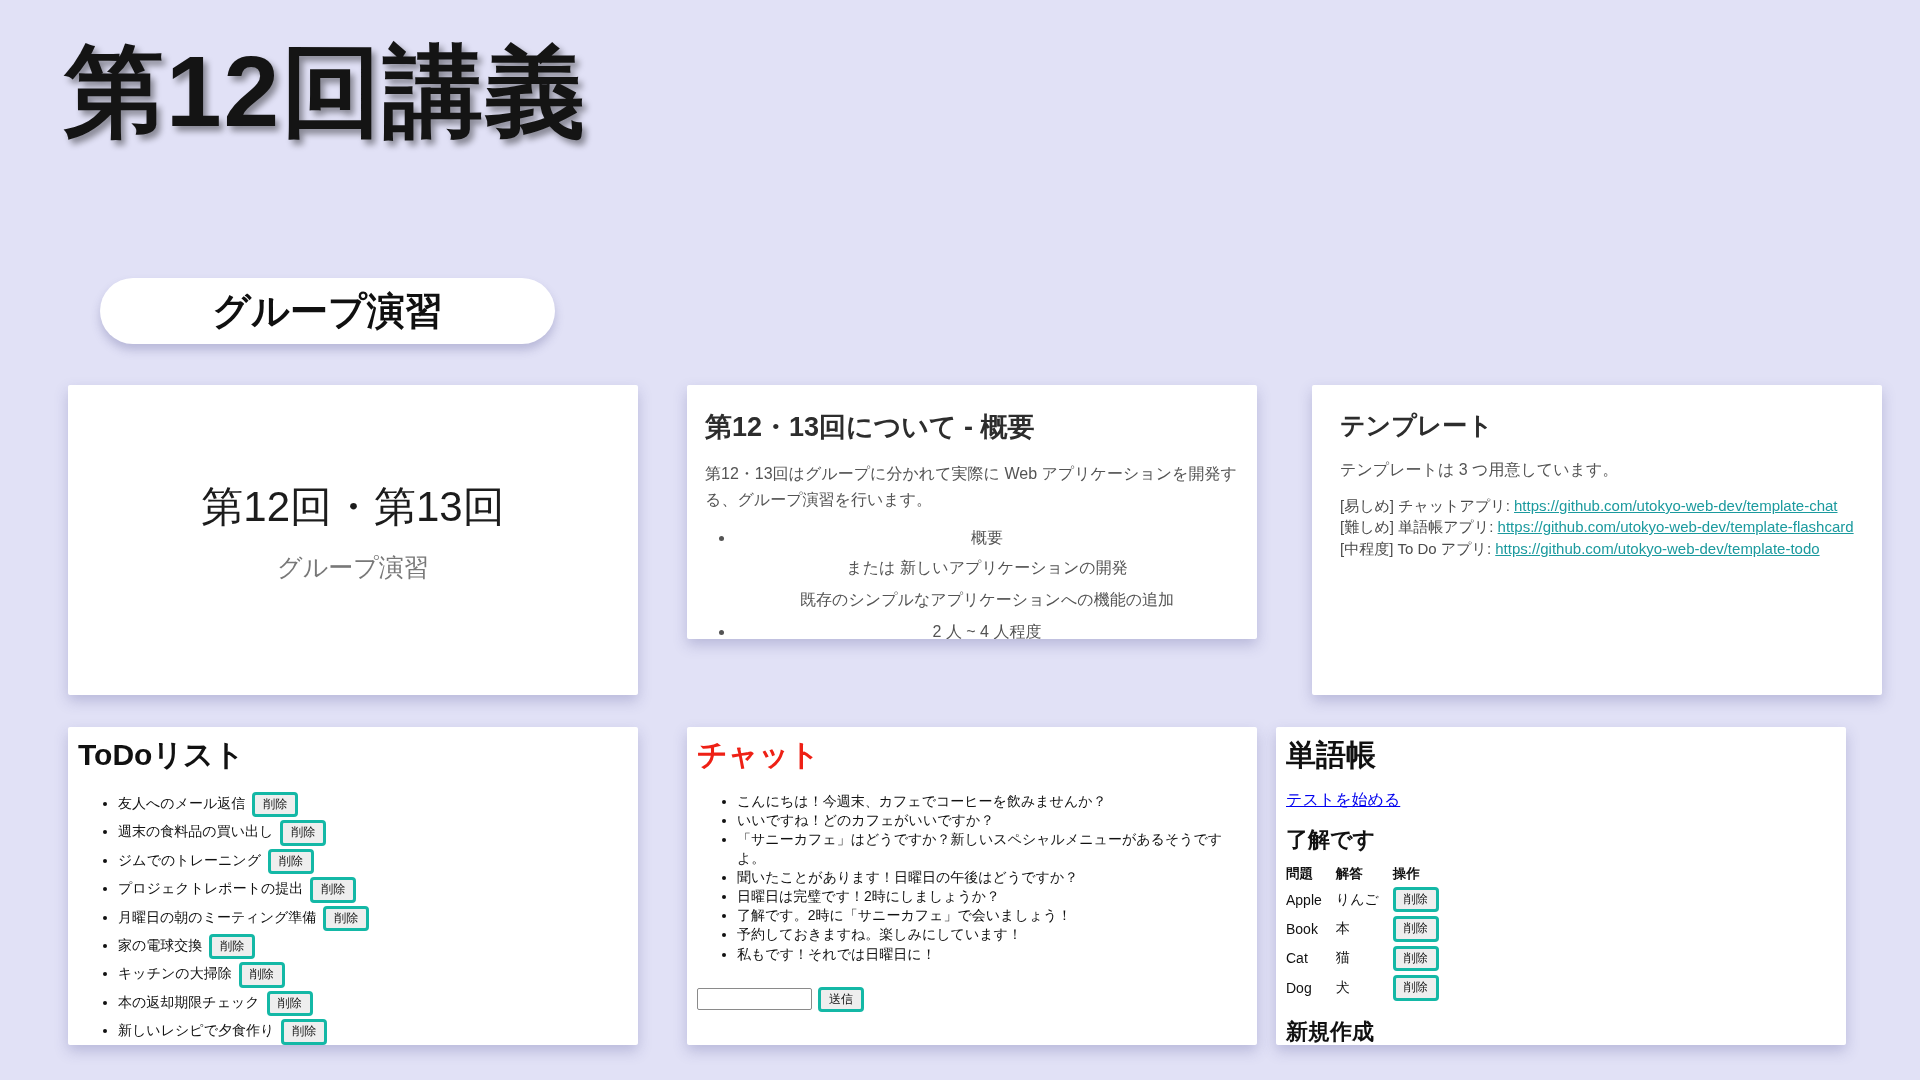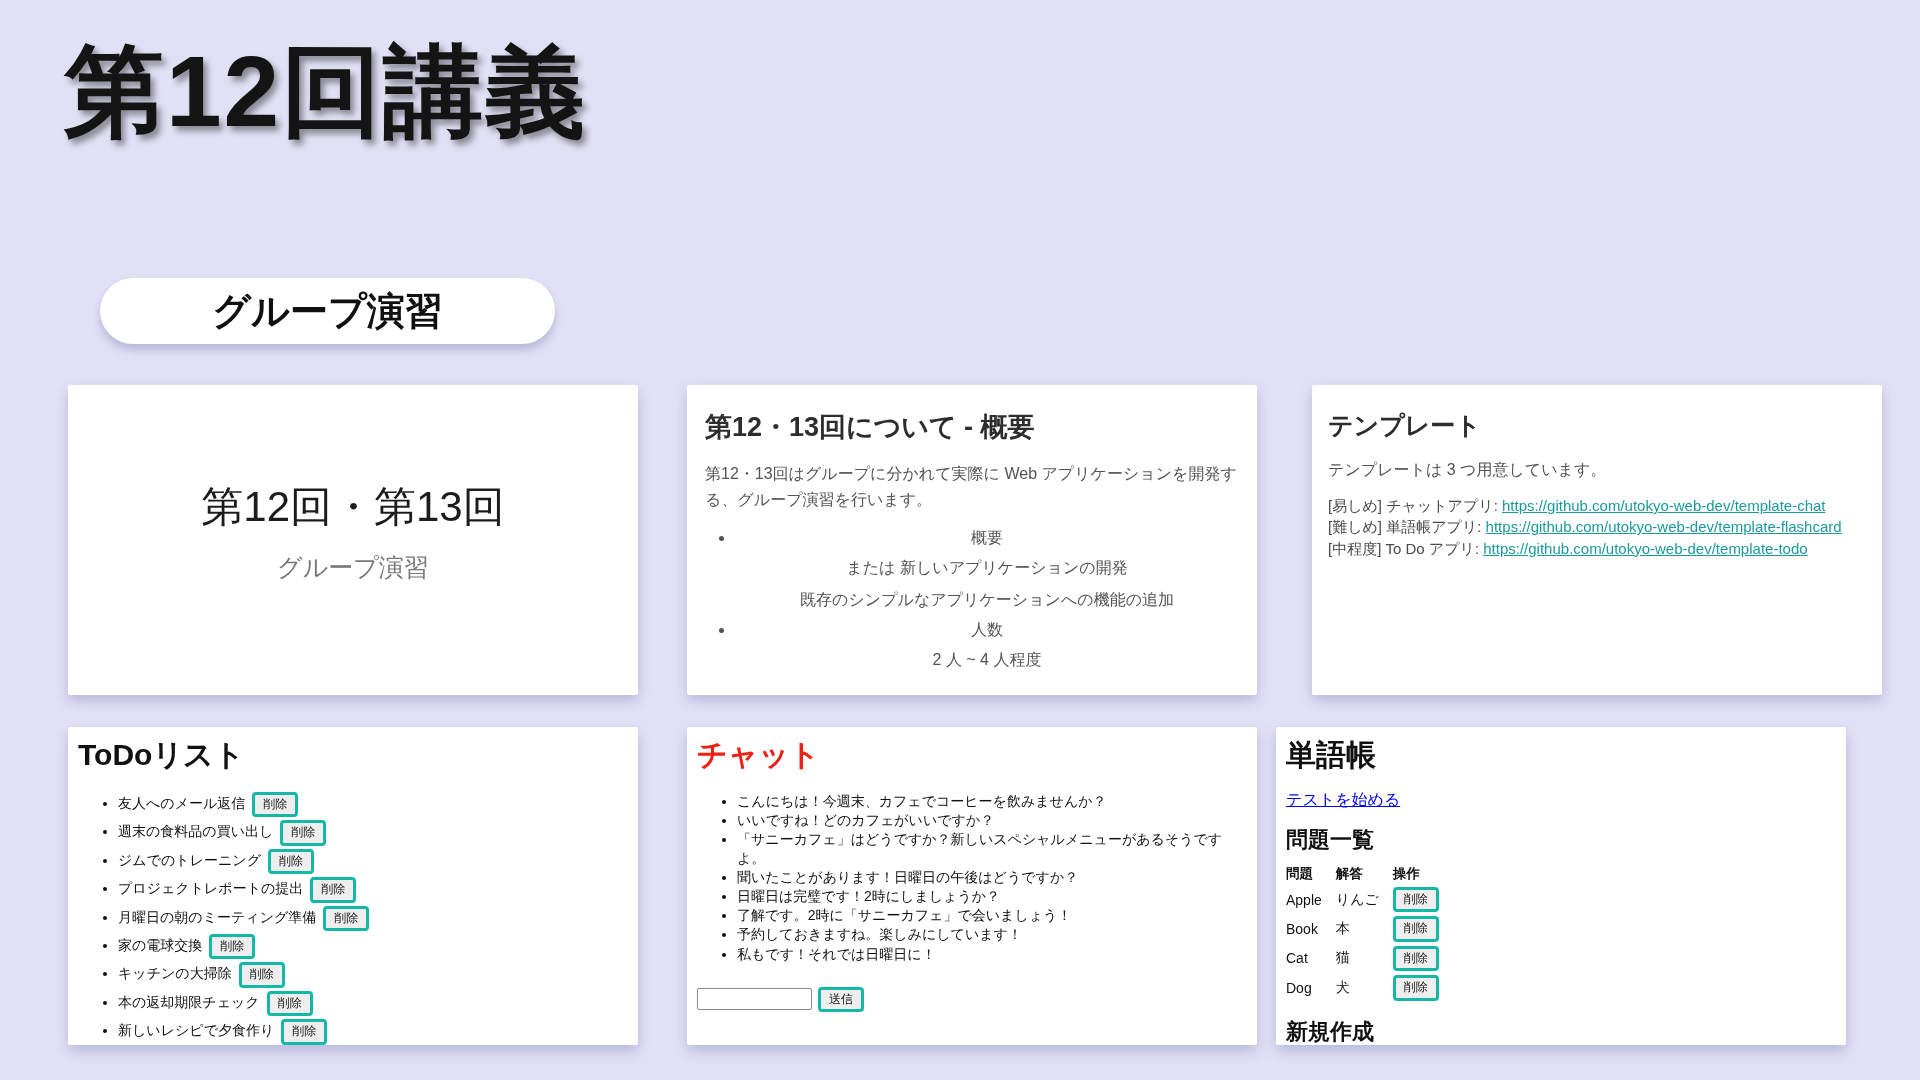--- a/index.html
+++ b/index.html
@@ -32,7 +32,7 @@
   }
   #card-title     { left:   68px; top: 385px; width: 570px; height: 310px;
                     display: flex; align-items: center; justify-content: center; }
-  #card-overview  { left:  687px; top: 385px; width: 570px; height: 310px; padding: 24px 18px; }
+  #card-overview  { left:  687px; top: 385px; width: 570px; height: 254px; padding: 24px 18px; }
   #card-template  { left: 1312px; top: 385px; width: 570px; height: 310px; padding: 24px 16px; }
   #card-todo      { left:   68px; top: 727px; width: 570px; height: 318px; padding: 8px 10px; }
   #card-chat      { left:  687px; top: 727px; width: 570px; height: 318px; padding: 8px 10px; }

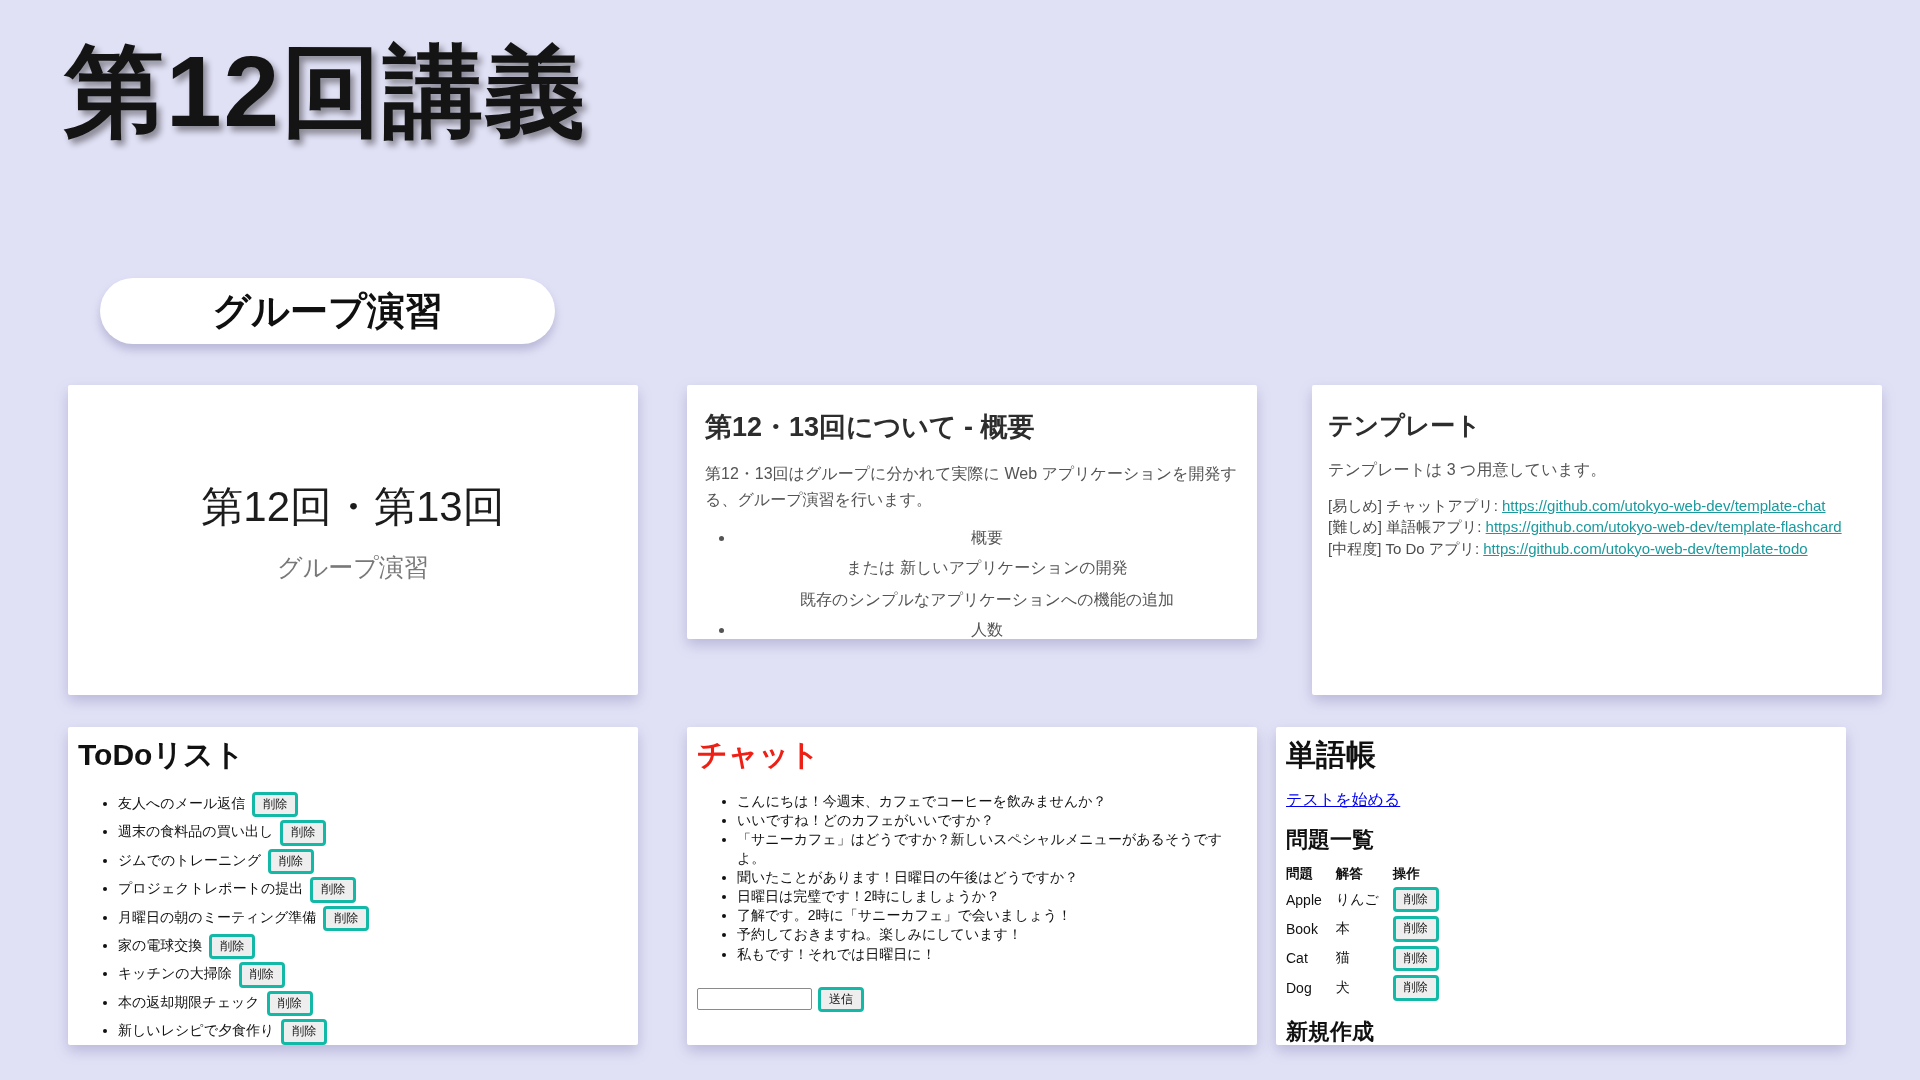--- a/index.html
+++ b/index.html
@@ -33,7 +33,7 @@
   #card-title     { left:   68px; top: 385px; width: 570px; height: 310px;
                     display: flex; align-items: center; justify-content: center; }
   #card-overview  { left:  687px; top: 385px; width: 570px; height: 254px; padding: 24px 18px; }
-  #card-template  { left: 1312px; top: 385px; width: 570px; height: 310px; padding: 24px 16px; }
+  #card-template  { left: 1312px; top: 385px; width: 570px; height: 310px; padding: 24px 28px; }
   #card-todo      { left:   68px; top: 727px; width: 570px; height: 318px; padding: 8px 10px; }
   #card-chat      { left:  687px; top: 727px; width: 570px; height: 318px; padding: 8px 10px; }
   #card-flashcard { left: 1276px; top: 727px; width: 570px; height: 318px; padding: 8px 10px; }

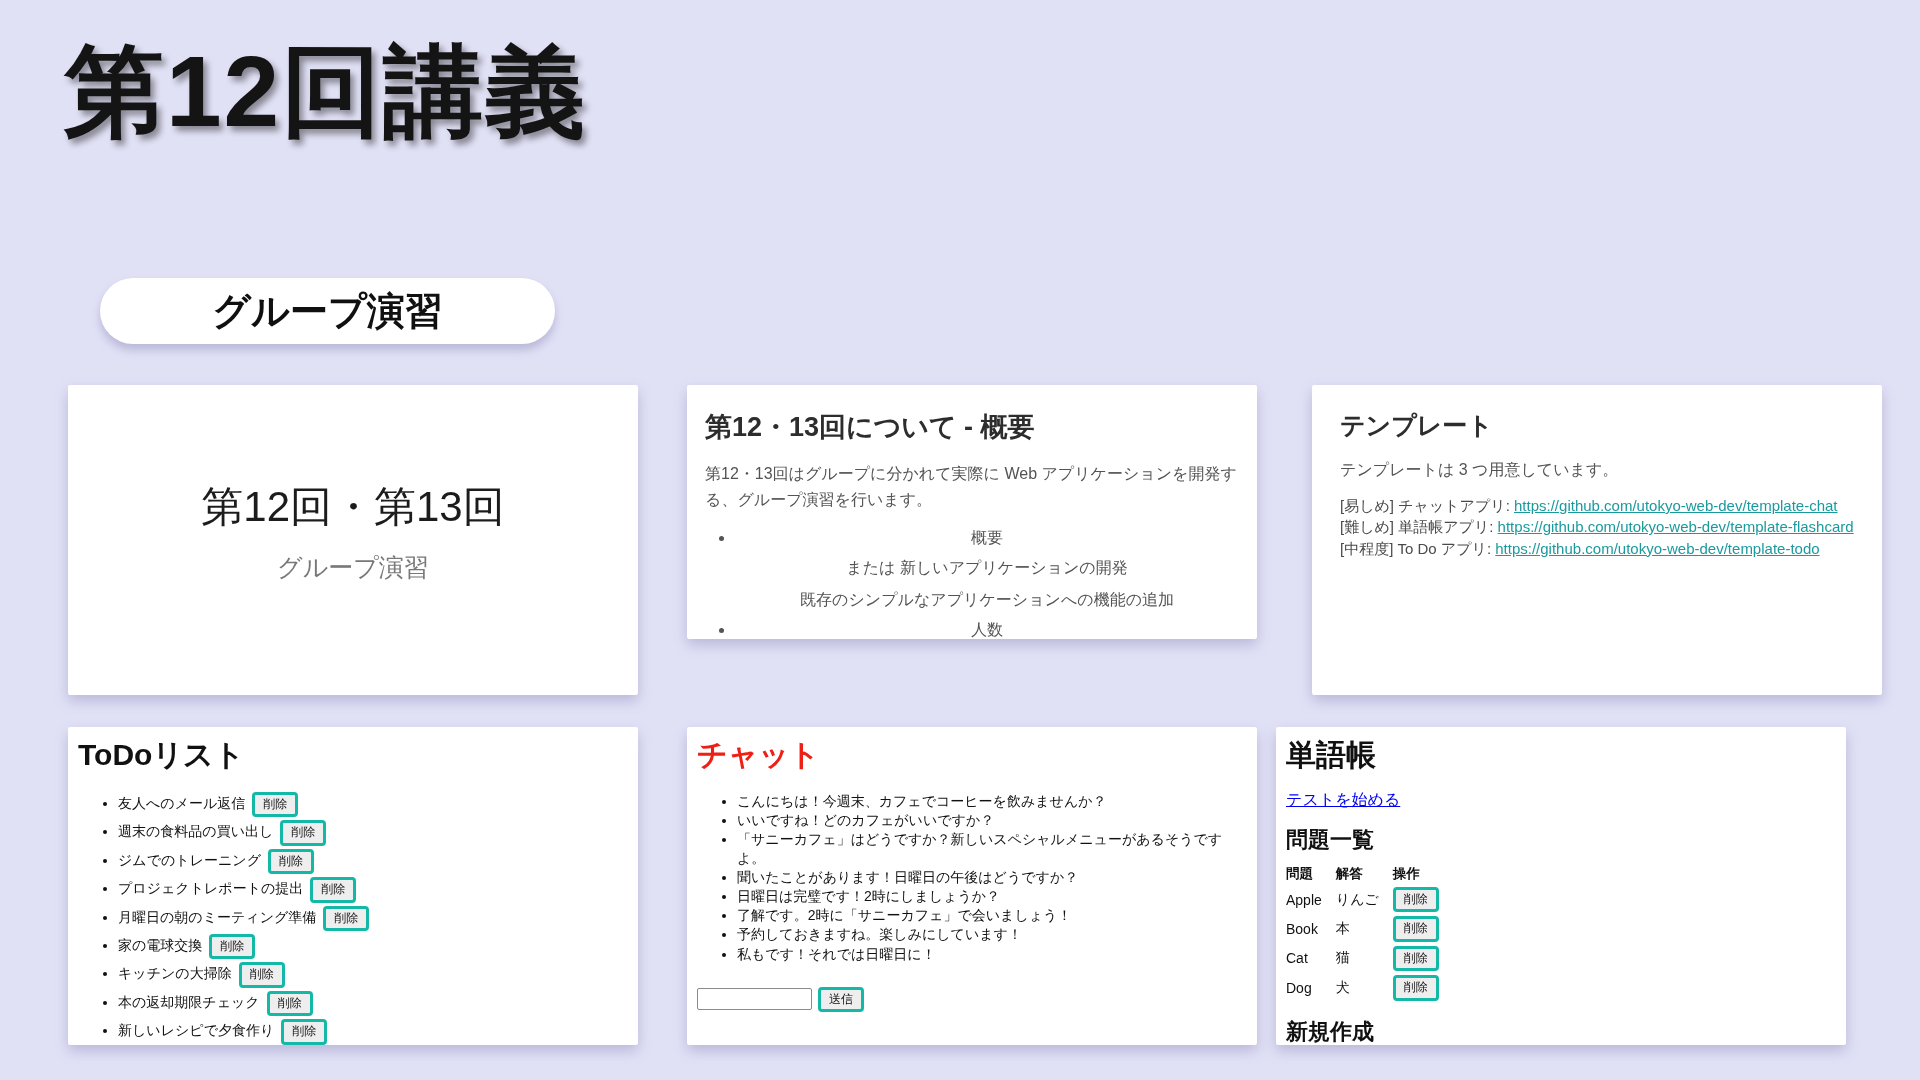--- a/index.html
+++ b/index.html
@@ -119,7 +119,6 @@
           <div class="ov-detail">既存のシンプルなアプリケーションへの機能の追加</div>
         </li>
         <li class="ov-li">
-          <div class="ov-label">人数</div>
           <div class="ov-detail">2 人 ~ 4 人程度</div>
         </li>
       </ul>

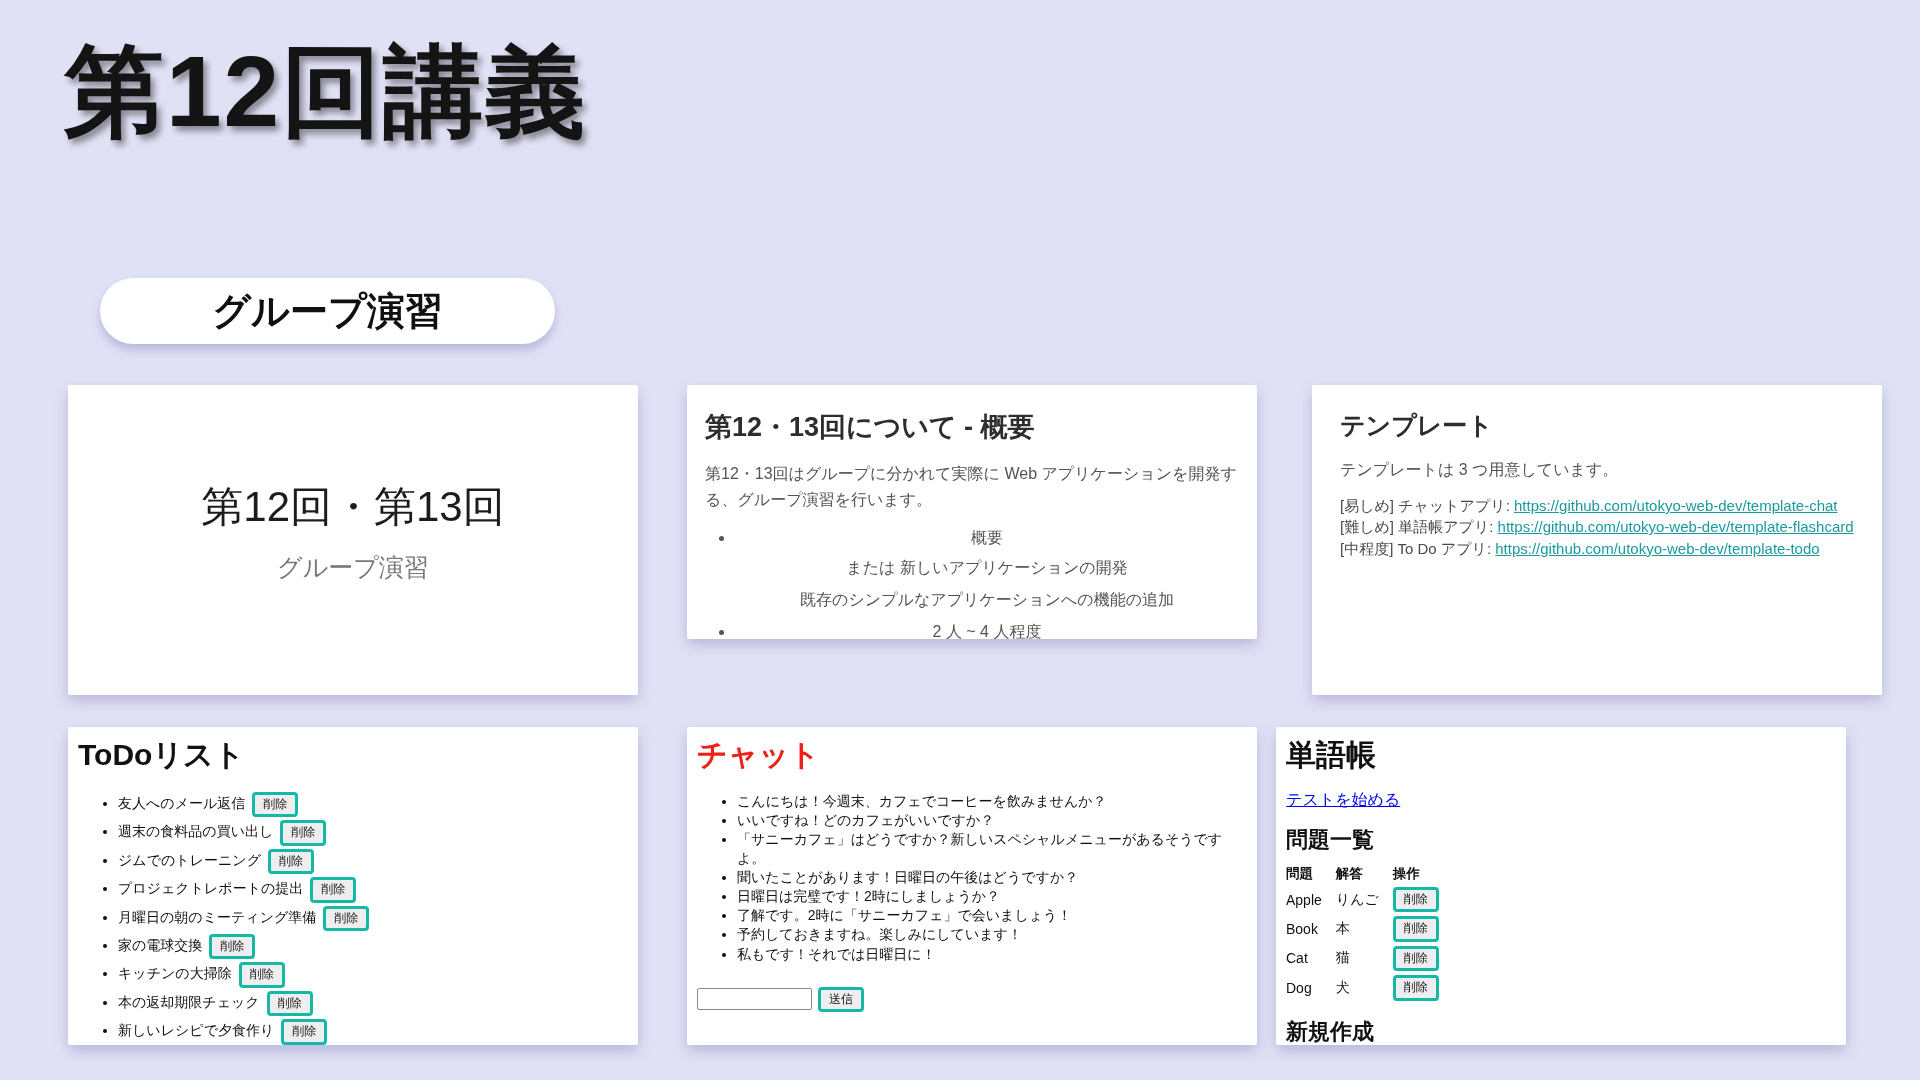--- a/index.html
+++ b/index.html
@@ -174,7 +174,7 @@
     <div class="fc-link-row">
       <a class="blue-link">テストを始める</a>
     </div>
-    <h2 class="app-h2">問題一覧</h2>
+    <h2 class="app-h2">了解です</h2>
     <table class="fc-table">
       <thead>
         <tr>

